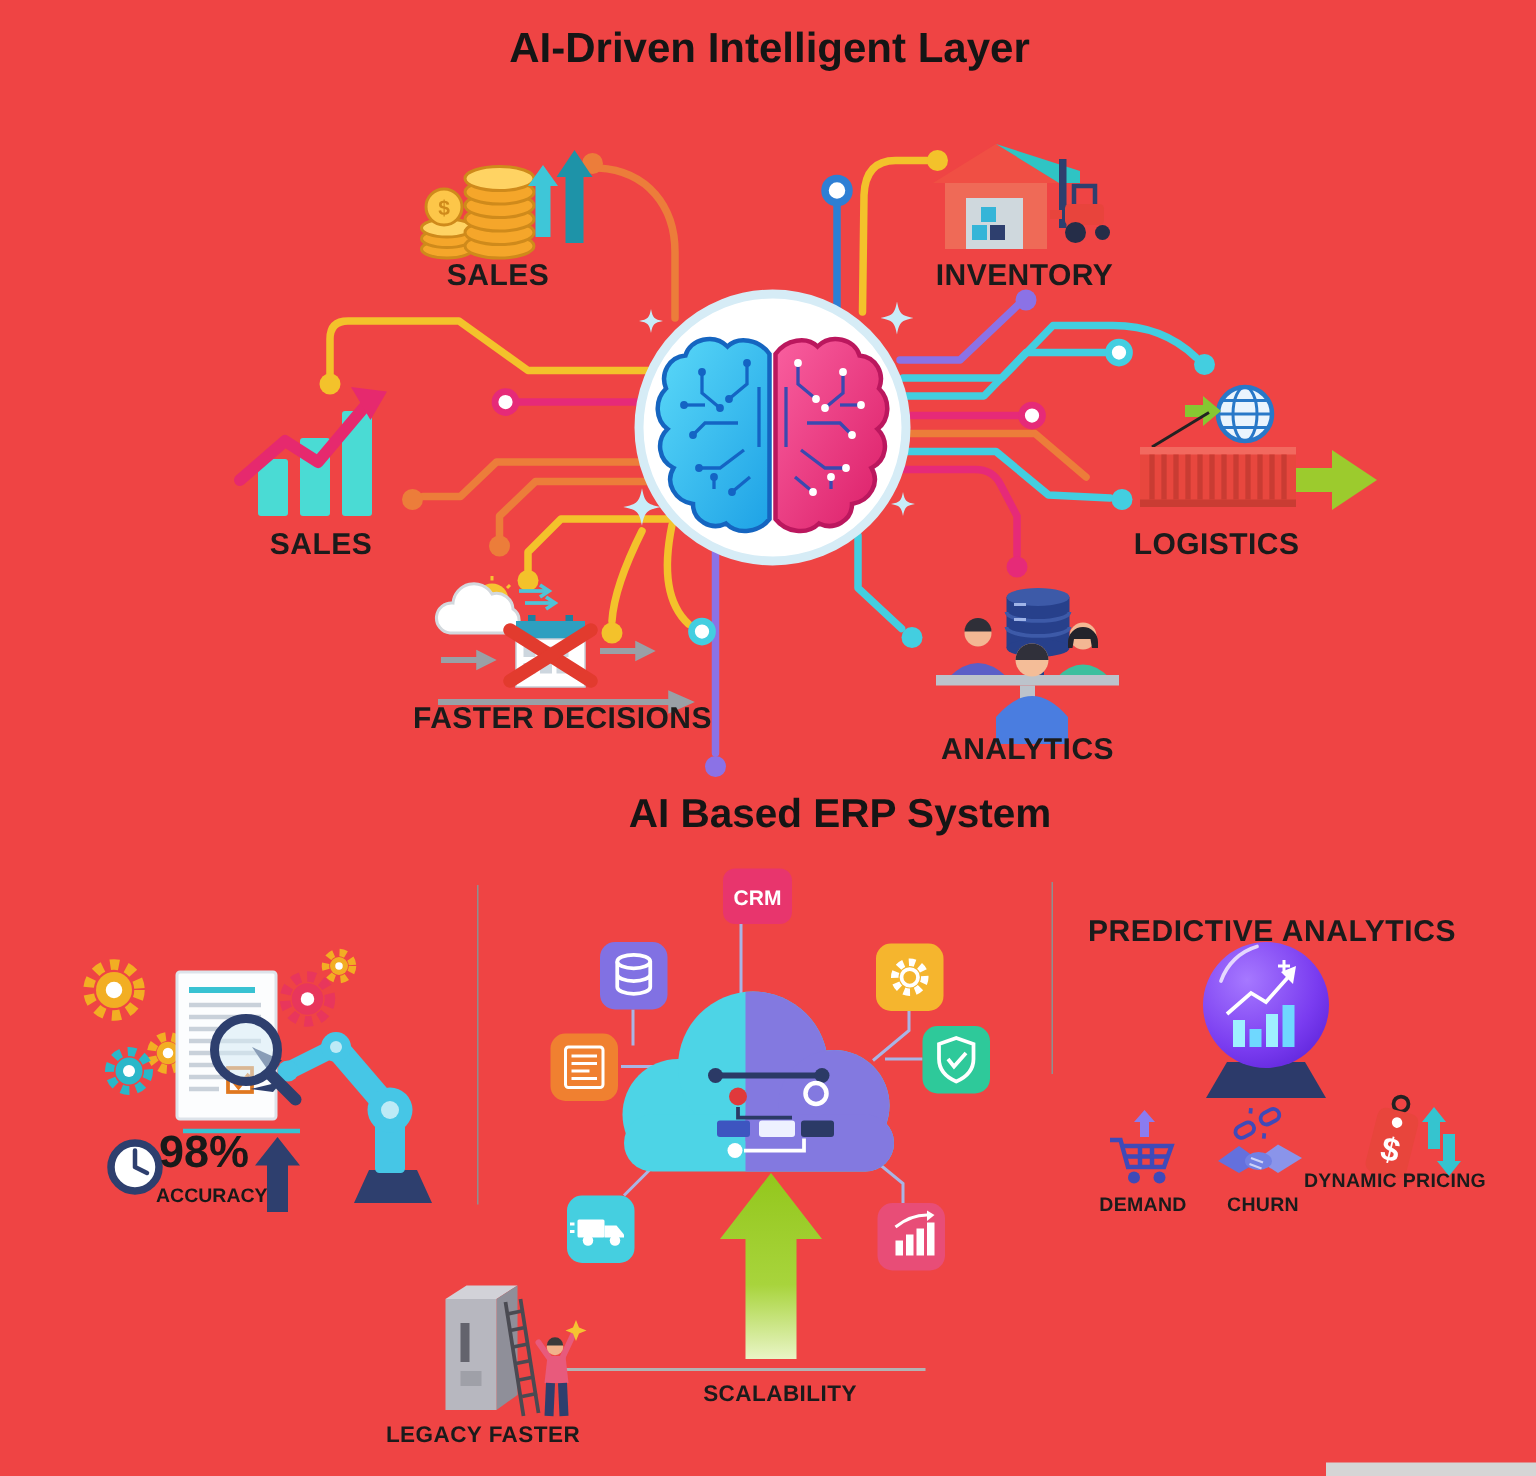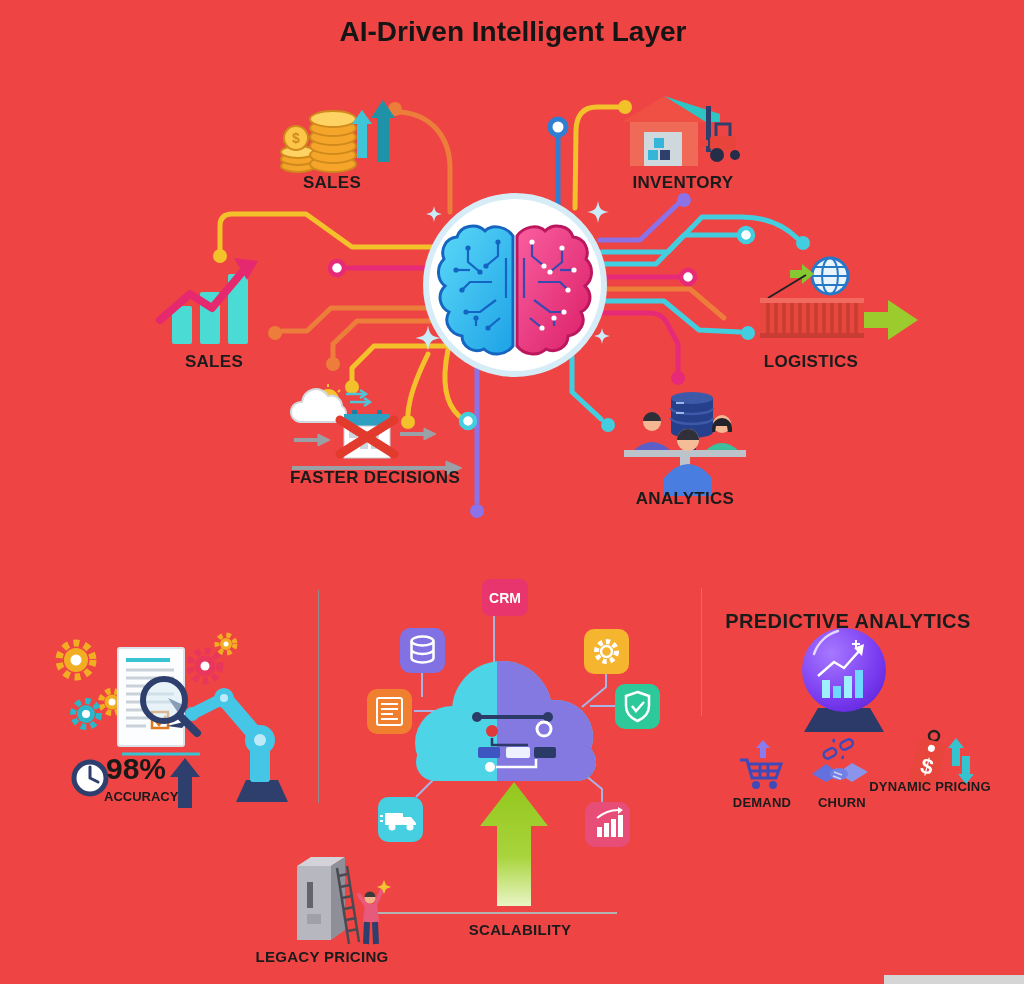--- a/index.html
+++ b/index.html
@@ -8,7 +8,7 @@
   .abs{position:absolute;}
   svg{overflow:visible;}
   .title{position:absolute;text-align:center;font-weight:700;color:#151515;letter-spacing:0px;}
-  .lbl{position:absolute;text-align:center;font-size:17px;font-weight:600;color:#1b1b1b;letter-spacing:.3px;}
+  .lbl{position:absolute;text-align:center;font-size:20px;font-weight:600;color:#1b1b1b;letter-spacing:.3px;}
   .lbl-sm{position:absolute;text-align:center;font-size:13px;font-weight:600;color:#1b1b1b;letter-spacing:.2px;}
   .heading{position:absolute;text-align:center;font-size:20px;font-weight:600;color:#1b1b1b;letter-spacing:.4px;}
   .crm-box{position:absolute;left:472px;top:579px;width:46px;height:37px;background:#e8356d;border-radius:8px;

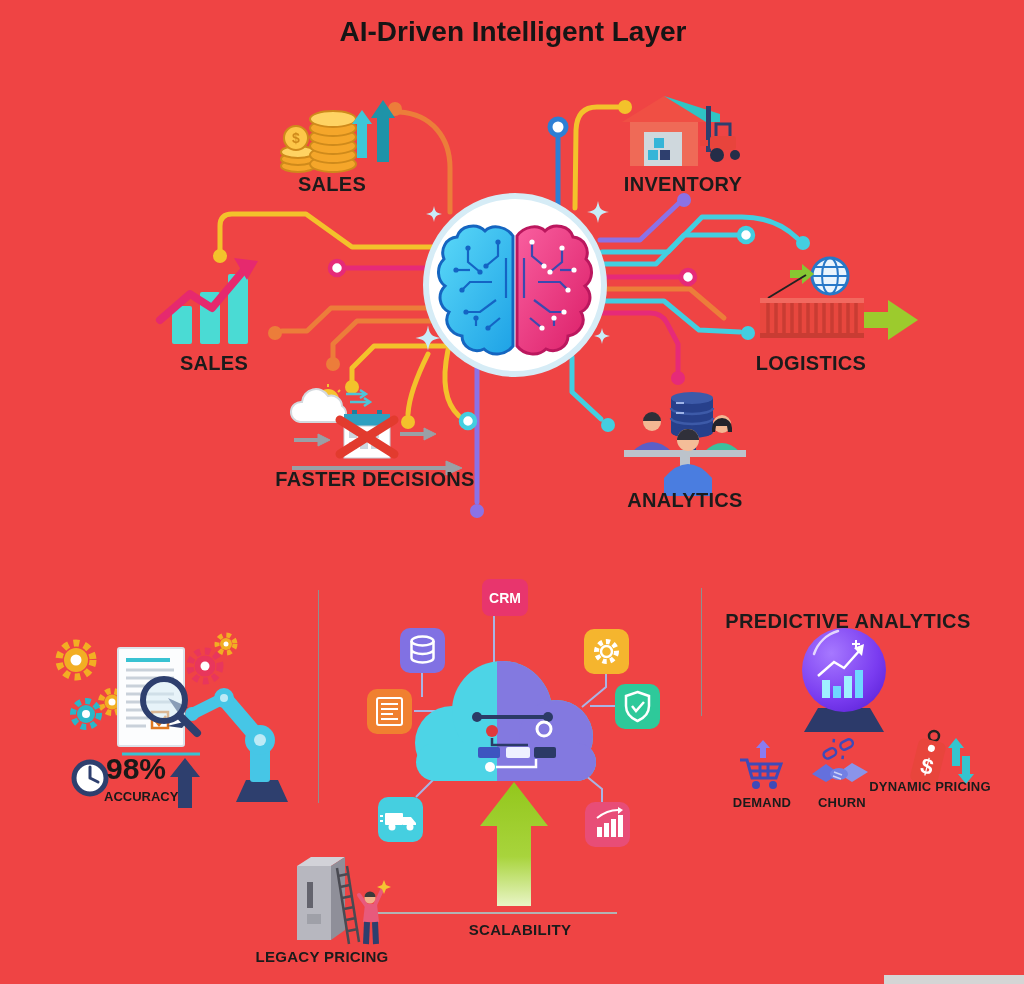--- a/index.html
+++ b/index.html
@@ -300,6 +300,7 @@
   </svg>
   <div class="lbl" style="left:615px;top:489px;width:140px;">ANALYTICS</div>
 
+  <div class="title" style="left:360px;top:527px;width:400px;font-size:27px;">AI Based ERP System</div>
 
   <div class="divider" style="left:318px;top:590px;height:213px;"></div>
   <div class="divider" style="left:701px;top:588px;height:128px;"></div>

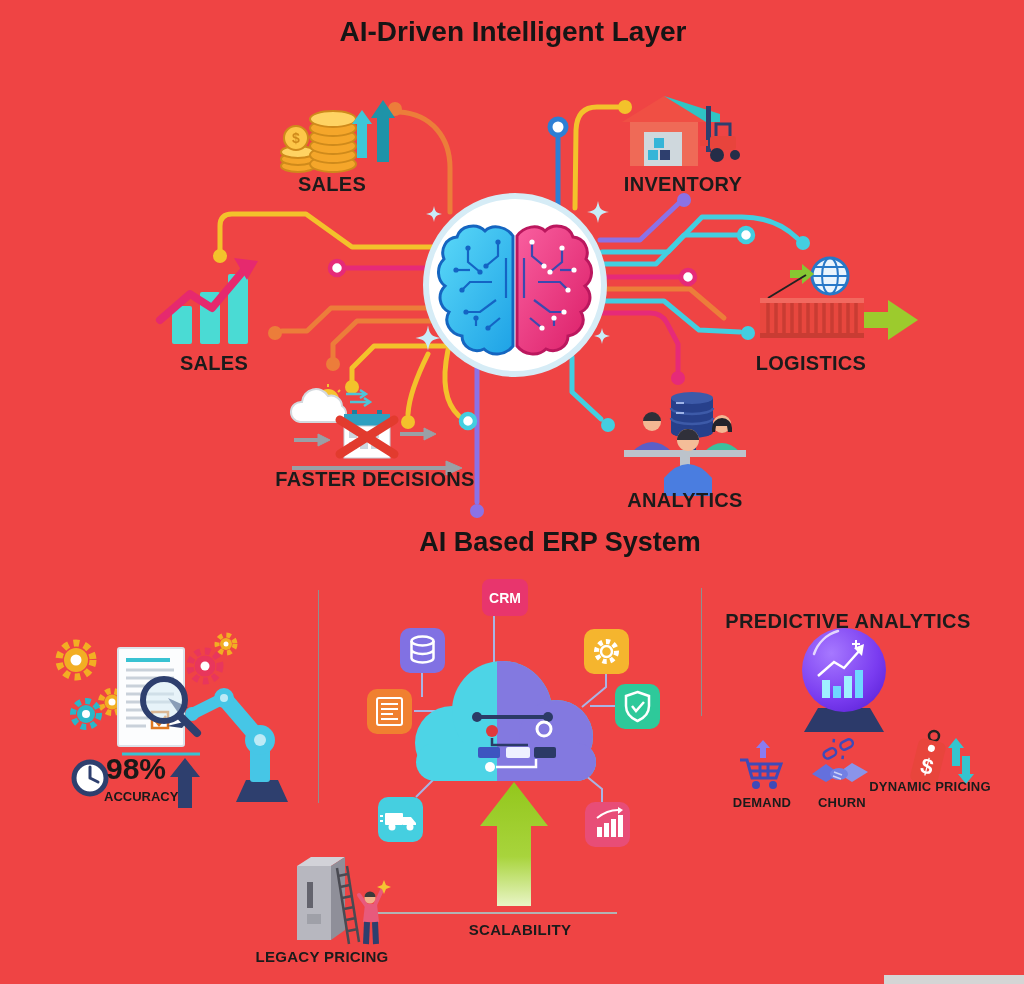--- a/index.html
+++ b/index.html
@@ -517,7 +517,7 @@
       <line x1="92" y1="70" x2="93" y2="92" stroke="#2e3f6e" stroke-width="6"></line>
     </g>
   </svg>
-  <div class="lbl" style="left:242px;top:948px;width:160px;font-size:15px;">LEGACY PRICING</div>
+  <div class="lbl" style="left:242px;top:948px;width:160px;font-size:15px;">LEGACY FASTER</div>
 
   <div class="heading" style="left:708px;top:590px;width:280px;margin-top:20px;">PREDICTIVE ANALYTICS</div>
 

